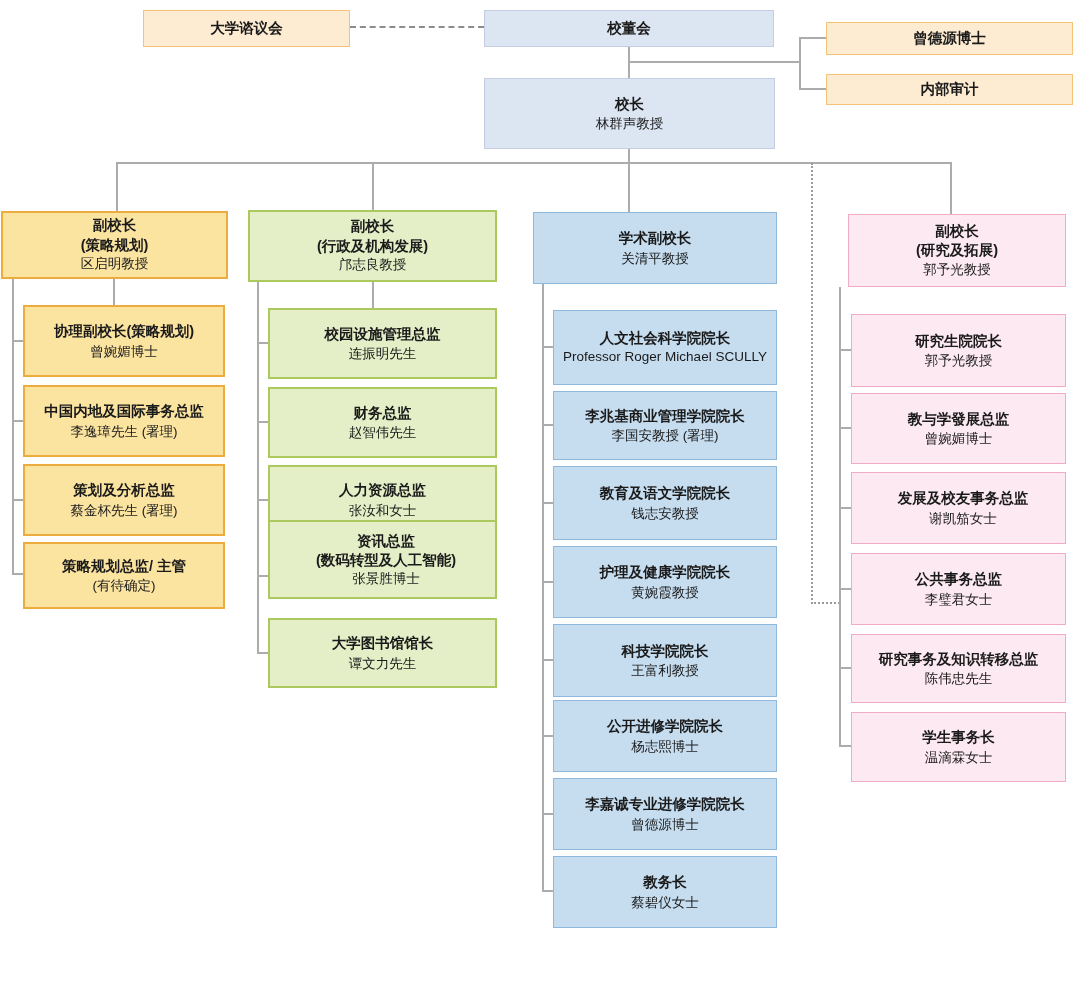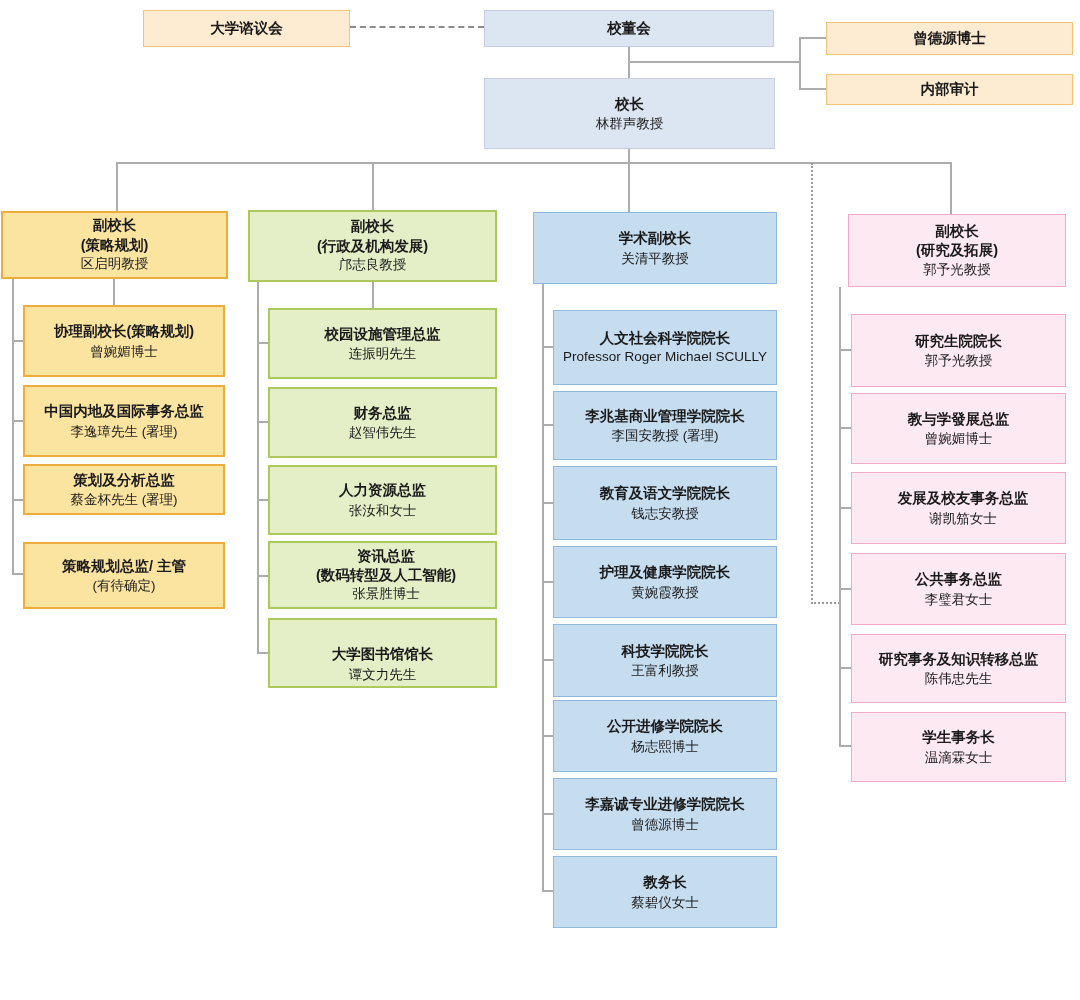--- a/index.html
+++ b/index.html
@@ -117,7 +117,7 @@
     <span class="t">中国内地及国际事务总监</span>
     <span class="n">李逸璋先生 (署理)</span>
   </div>
-  <div class="box gold" style="left:23px;top:464px;width:202px;height:51px;">
+  <div class="box gold" style="left:23px;top:464px;width:202px;height:72px;">
     <span class="t">策划及分析总监</span>
     <span class="n">蔡金杯先生 (署理)</span>
   </div>

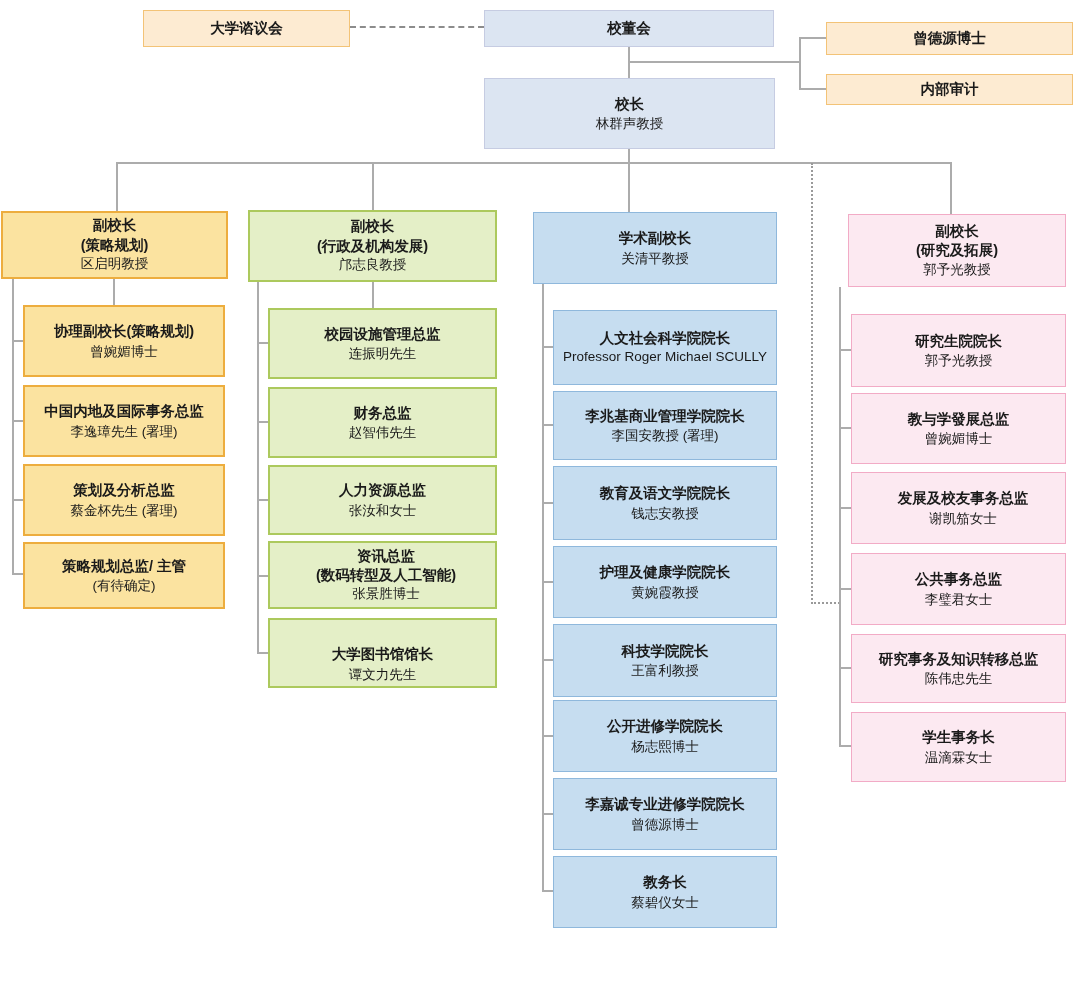--- a/index.html
+++ b/index.html
@@ -143,7 +143,7 @@
     <span class="t">人力资源总监</span>
     <span class="n">张汝和女士</span>
   </div>
-  <div class="box green" style="left:268px;top:541px;width:229px;height:68px;line-height:1.3;padding-left:11px;">
+  <div class="box green" style="left:268px;top:520px;width:229px;height:79px;line-height:1.3;padding-left:11px;">
     <span class="t">资讯总监</span>
     <span class="s">(数码转型及人工智能)</span>
     <span class="n">张景胜博士</span>

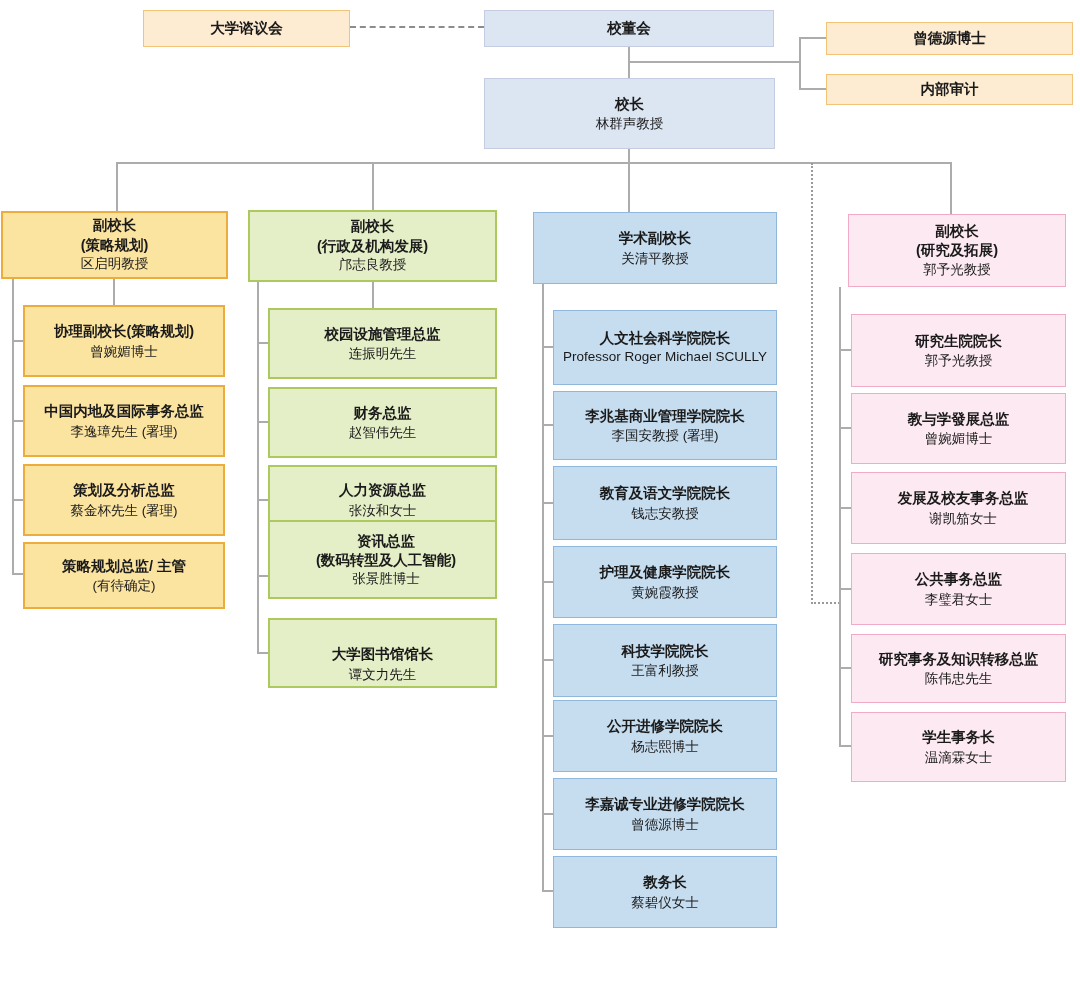--- a/index.html
+++ b/index.html
@@ -148,7 +148,7 @@
     <span class="s">(数码转型及人工智能)</span>
     <span class="n">张景胜博士</span>
   </div>
-  <div class="box green" style="left:268px;top:618px;width:229px;height:70px;justify-content:flex-end;">
+  <div class="box green" style="left:268px;top:618px;width:229px;height:70px;">
     <span class="t">大学图书馆馆长</span>
     <span class="n">谭文力先生</span>
   </div>

